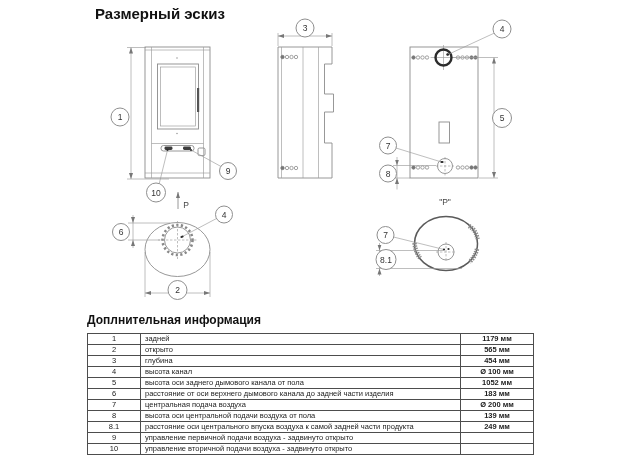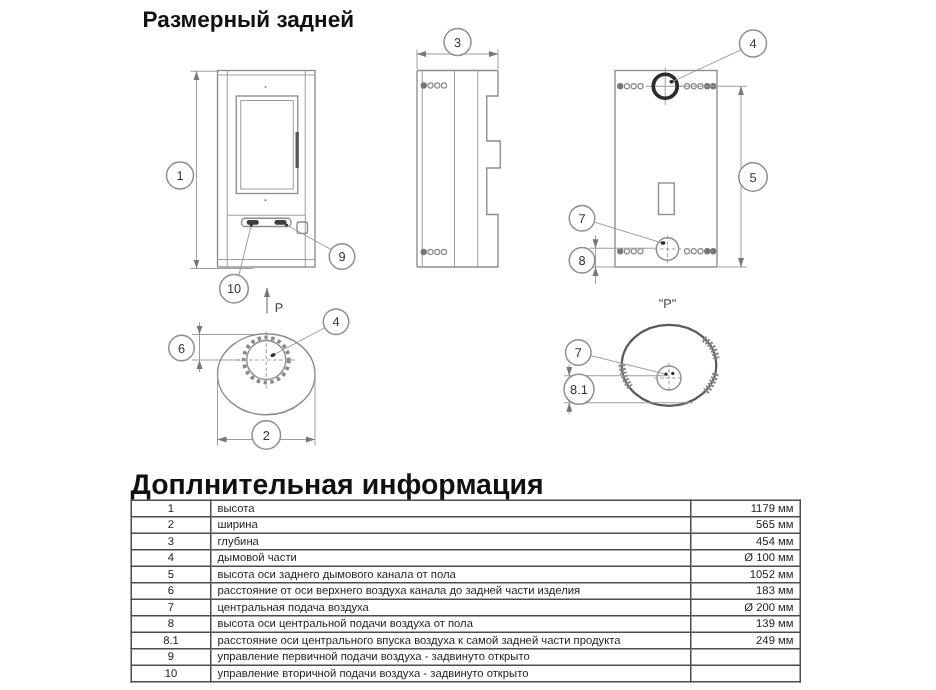--- a/index.html
+++ b/index.html
@@ -31,7 +31,7 @@
 
 <div id="stage">
 
-  <div class="h1">Размерный задней</div>
+  <div class="h1">Размерный эскиз</div>
 
   <svg width="624" height="315" viewBox="0 0 624 315">
     <defs>

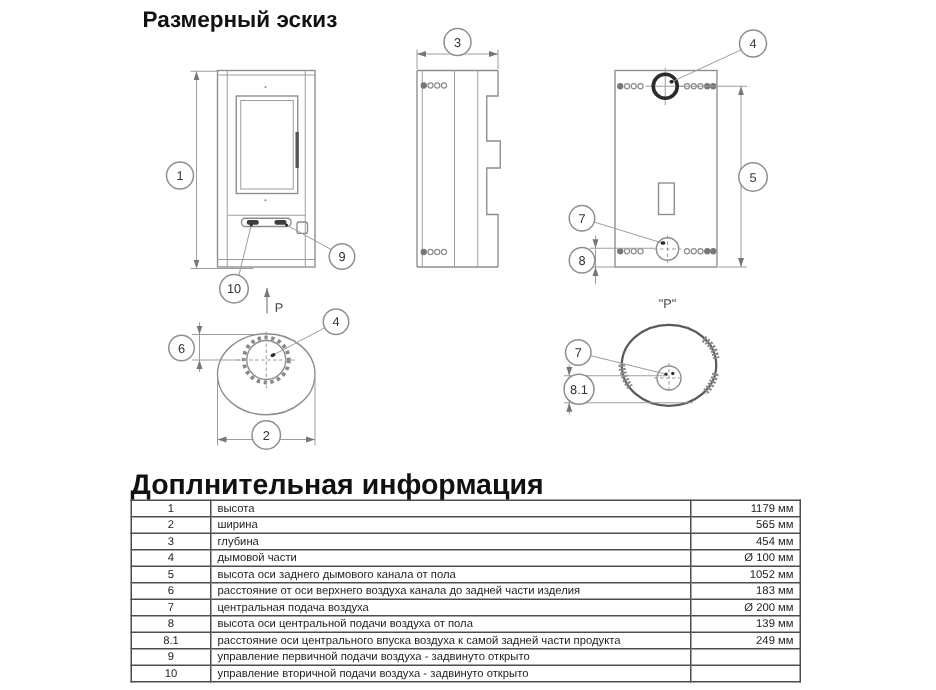--- a/index.html
+++ b/index.html
@@ -6,7 +6,7 @@
   #stage{position:relative;width:624px;height:460px;background:#fff;overflow:hidden;
          font-family:"Liberation Sans",sans-serif;}
   .h1{position:absolute;left:95px;top:5px;font-size:15px;font-weight:bold;color:#111;}
-  .h2{position:absolute;left:87px;top:313px;font-size:19px;font-weight:bold;color:#111;}
+  .h2{position:absolute;left:87px;top:313px;font-size:12px;font-weight:bold;color:#111;}
   svg text{font-family:"Liberation Sans",sans-serif;}
   .ln{stroke:#8c8c8c;stroke-width:.9;fill:none;}
   .thin{stroke:#9a9a9a;stroke-width:.65;fill:none;}

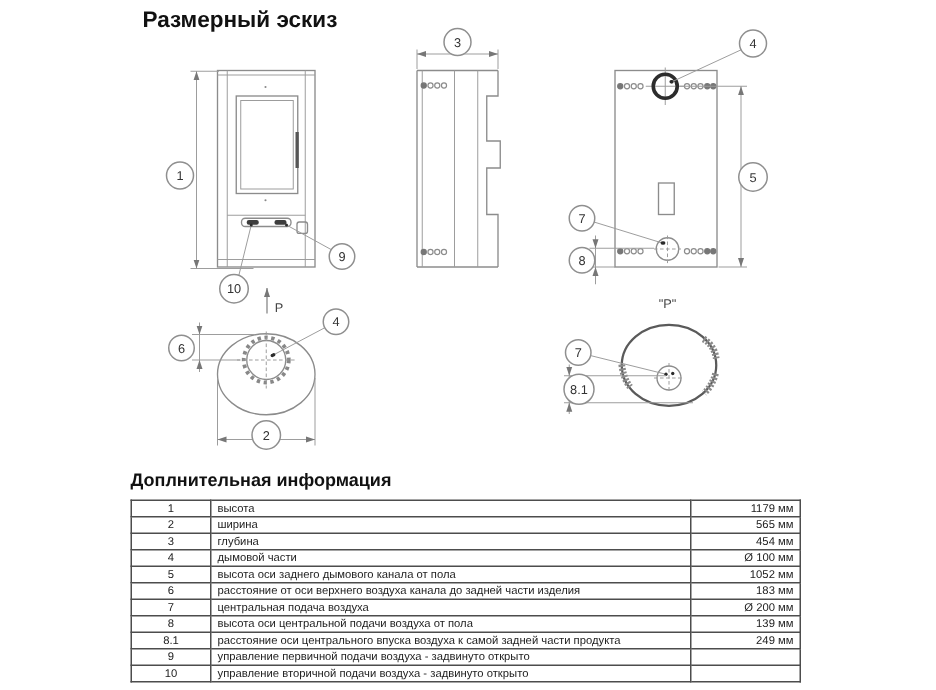--- a/index.html
+++ b/index.html
@@ -239,7 +239,7 @@
     <tbody>
       <tr>
         <td class="num">1</td>
-        <td class="desc">высота</td>
+        <td class="desc">задней</td>
         <td class="val">1179 мм</td>
       </tr>
       <tr>

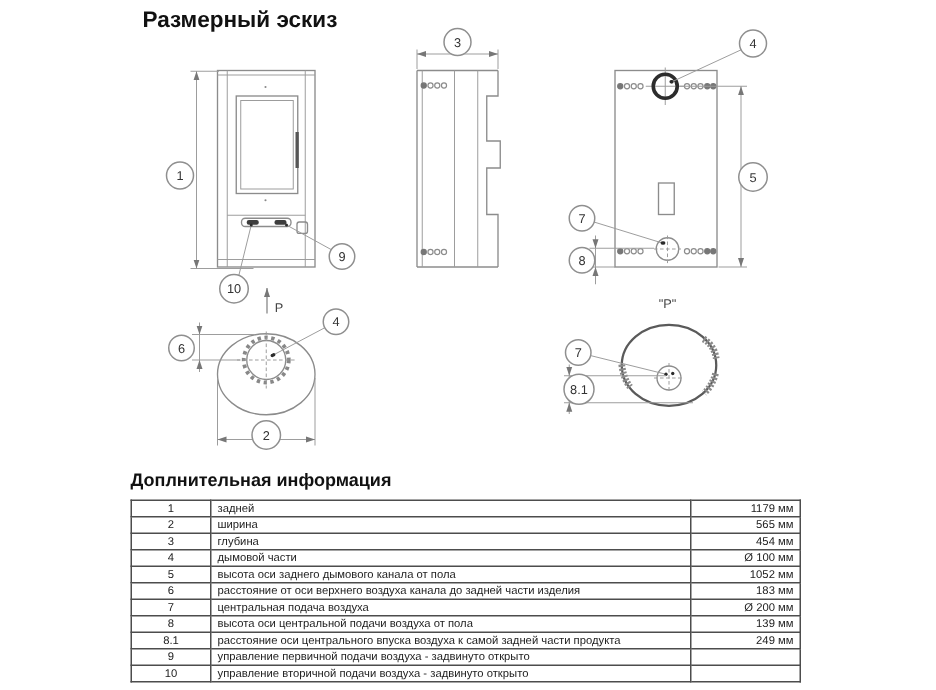--- a/index.html
+++ b/index.html
@@ -24,7 +24,7 @@
                 overflow:hidden;white-space:nowrap;}
   td.num{width:44px;text-align:center;padding:0;}
   td.desc{border-right:none;}
-  td.val{width:64px;text-align:right;border-left:none;}
+  td.val{width:64px;text-align:center;border-left:none;font-weight:bold;}
 </style>
 </head>
 <body>

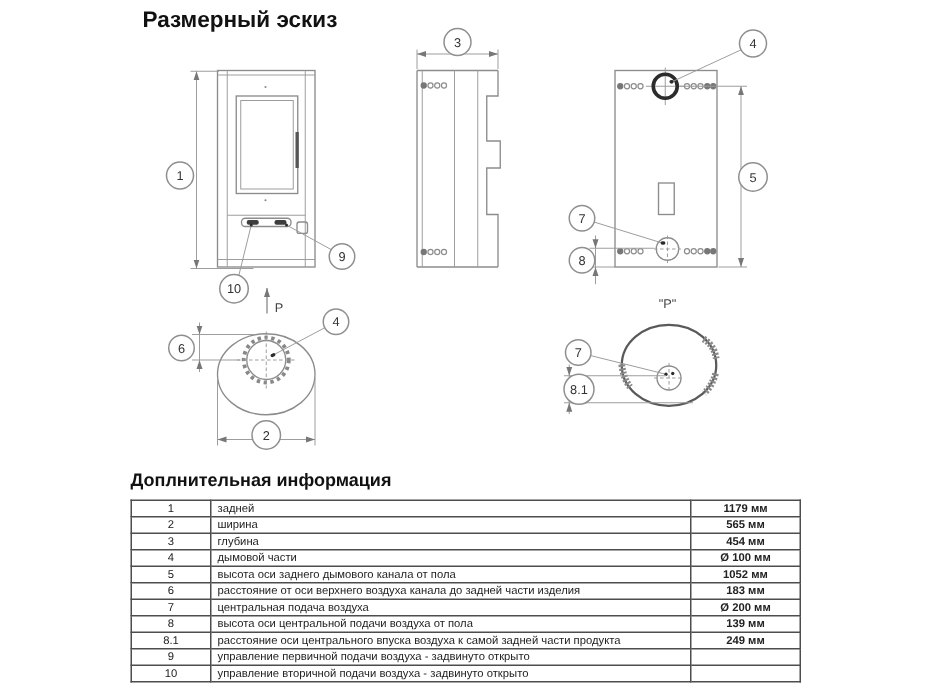--- a/index.html
+++ b/index.html
@@ -244,7 +244,7 @@
       </tr>
       <tr>
         <td class="num">2</td>
-        <td class="desc">ширина</td>
+        <td class="desc">открыто</td>
         <td class="val">565 мм</td>
       </tr>
       <tr>

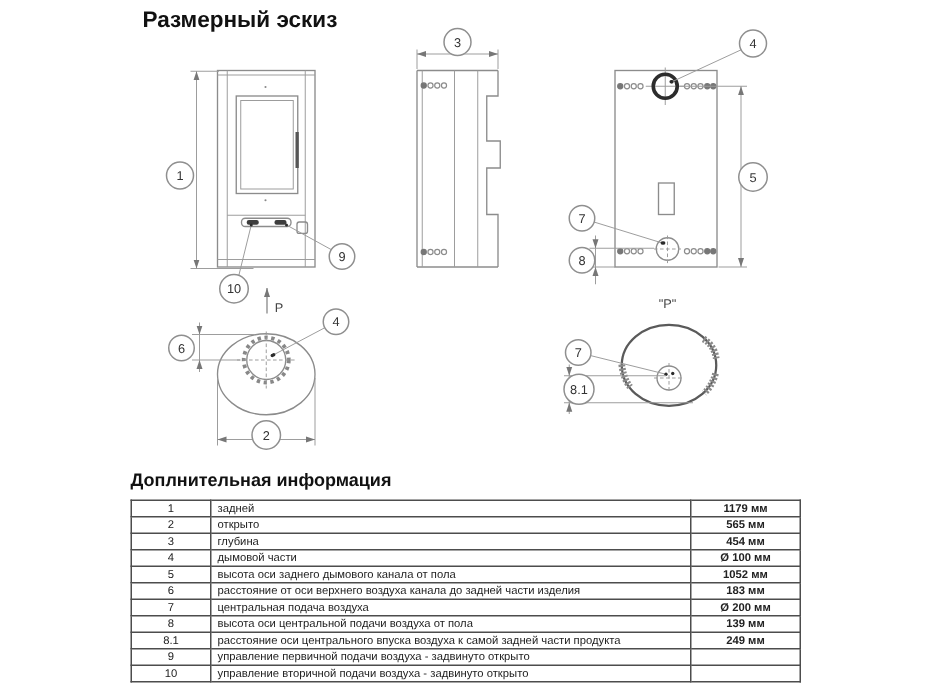--- a/index.html
+++ b/index.html
@@ -254,7 +254,7 @@
       </tr>
       <tr>
         <td class="num">4</td>
-        <td class="desc">дымовой части</td>
+        <td class="desc">высота канал</td>
         <td class="val">Ø 100 мм</td>
       </tr>
       <tr>

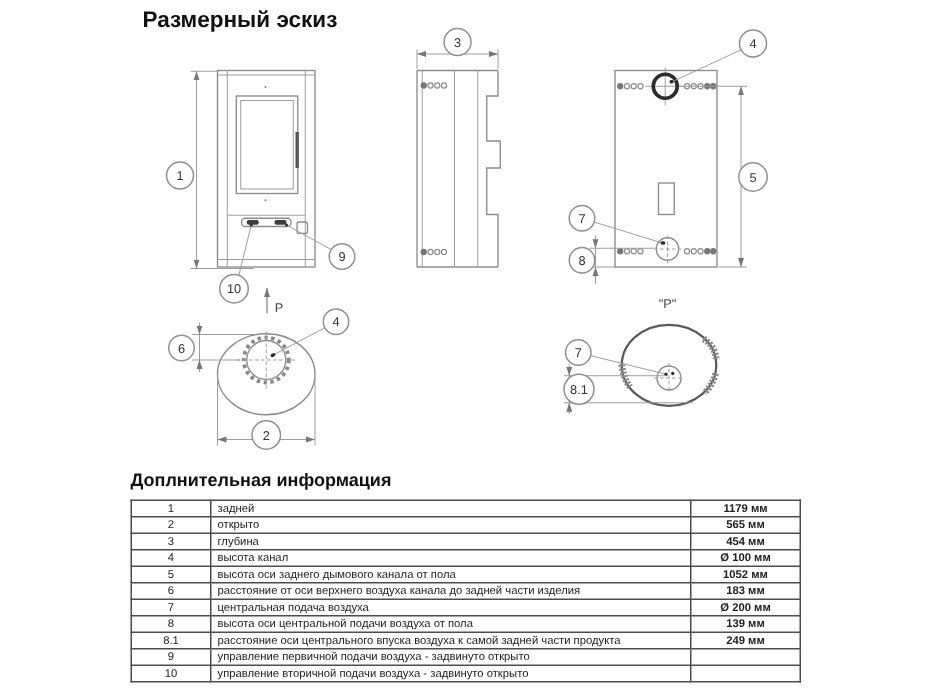--- a/index.html
+++ b/index.html
@@ -264,7 +264,7 @@
       </tr>
       <tr>
         <td class="num">6</td>
-        <td class="desc">расстояние от оси верхнего воздуха канала до задней части изделия</td>
+        <td class="desc">расстояние от оси верхнего дымового канала до задней части изделия</td>
         <td class="val">183 мм</td>
       </tr>
       <tr>

